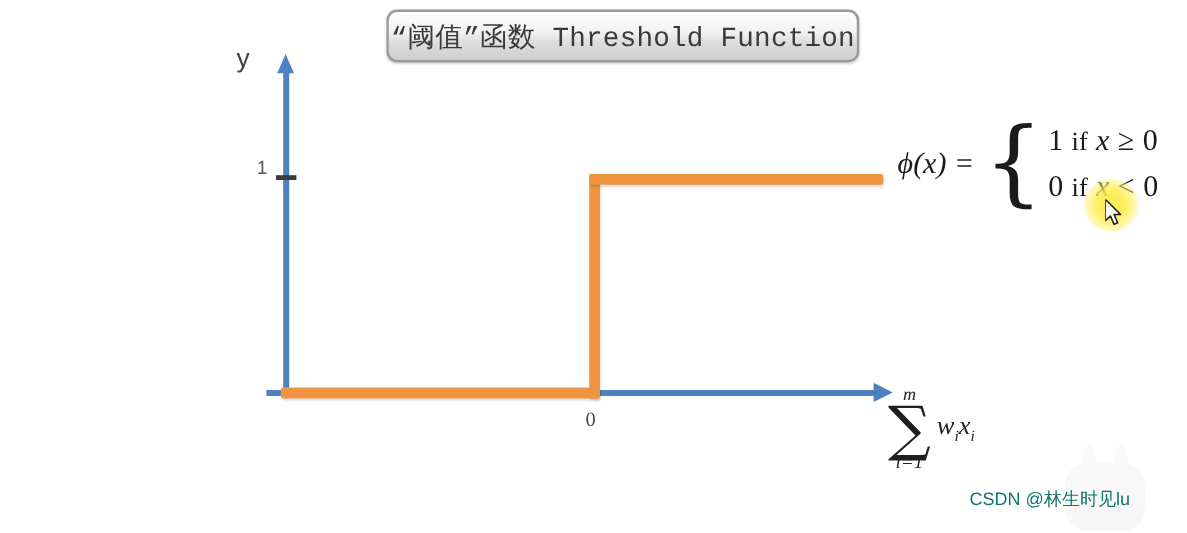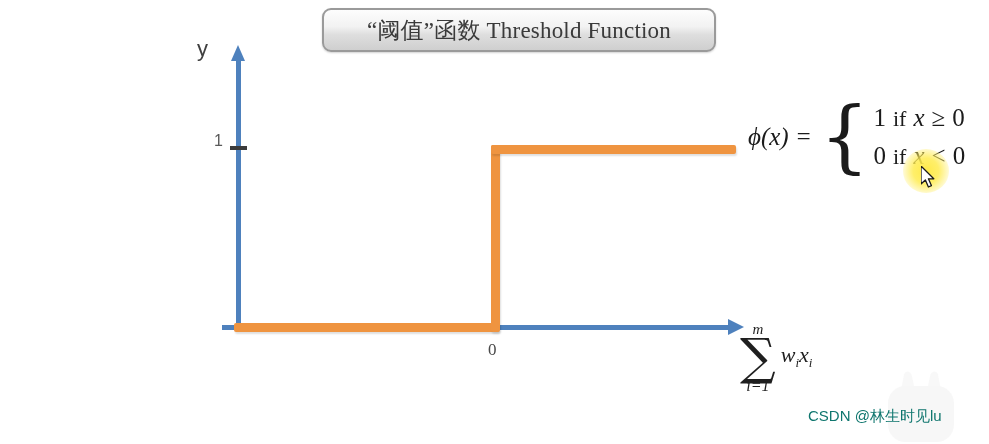--- a/index.html
+++ b/index.html
@@ -39,7 +39,7 @@
     box-shadow: 0 1px 2px rgba(0,0,0,0.18);
   }
   #title-text {
-    font-family: Liberation Serif, serif;
+    font-family: Liberation Mono, monospace;
     font-size: 23px;
     color: #3a3a3a;
     letter-spacing: 0.2px;

